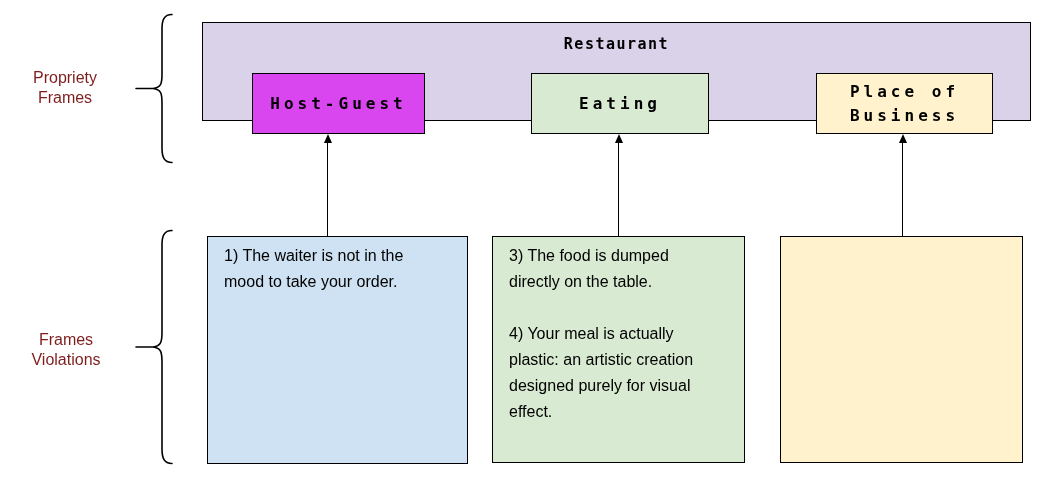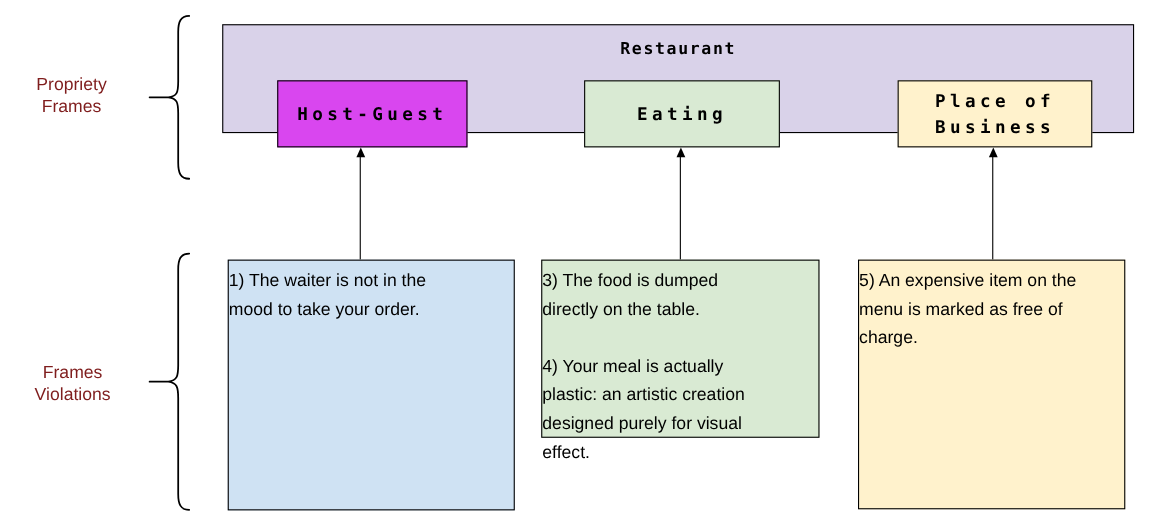--- a/index.html
+++ b/index.html
@@ -65,7 +65,7 @@
     position: absolute;
     top: 236px;
     border: 1.5px solid #000000;
-    padding: 6px 0;
+    padding: 6px 16px;
     font-size: 16px;
     line-height: 26px;
   }

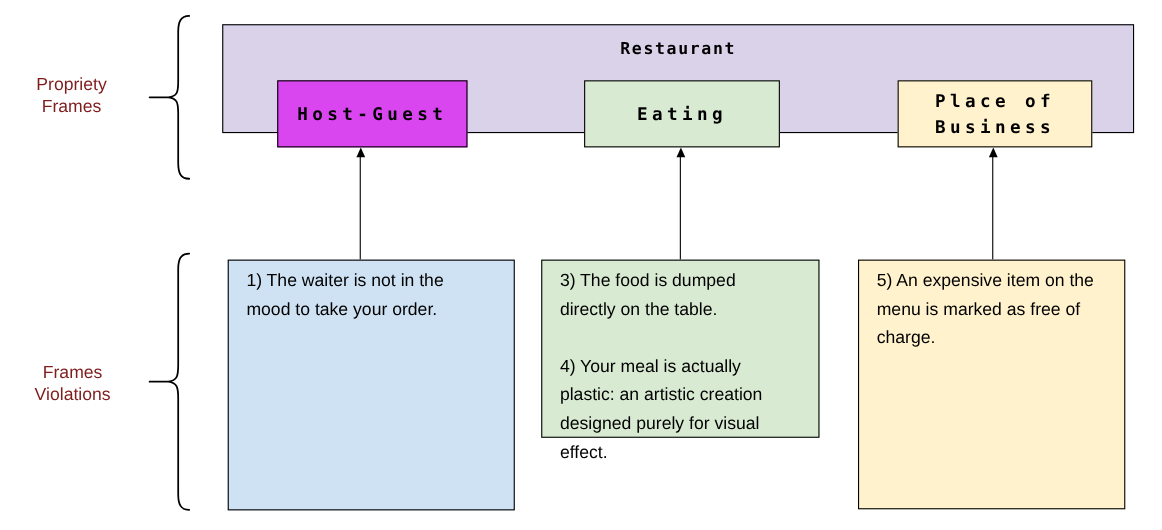--- a/index.html
+++ b/index.html
@@ -70,7 +70,7 @@
     line-height: 26px;
   }
   #example-blue   { left: 207px; width: 261px; height: 228px; background: #cfe2f3; }
-  #example-green  { left: 492px; width: 253px; height: 162px; background: #d9ead3; }
+  #example-green  { left: 492px; width: 253px; height: 227px; background: #d9ead3; }
   #example-yellow { left: 780px; width: 243px; height: 227px; background: #fff2cc; }
   .example-box p { white-space: pre-line; margin: 0 0 26px 0; }
   .example-box p:last-child { margin-bottom: 0; }

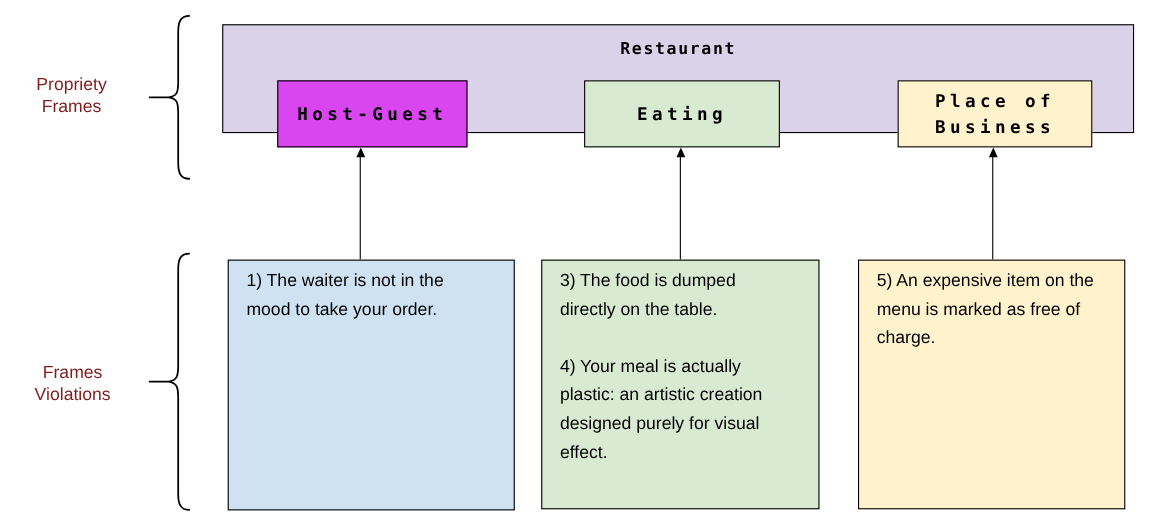--- a/index.html
+++ b/index.html
@@ -149,9 +149,6 @@
   </div>
 
   <div id="example-yellow" class="example-box">
-    <p>5) An expensive item on the
-menu is marked as free of
-charge.</p>
   </div>
 
 </div>

